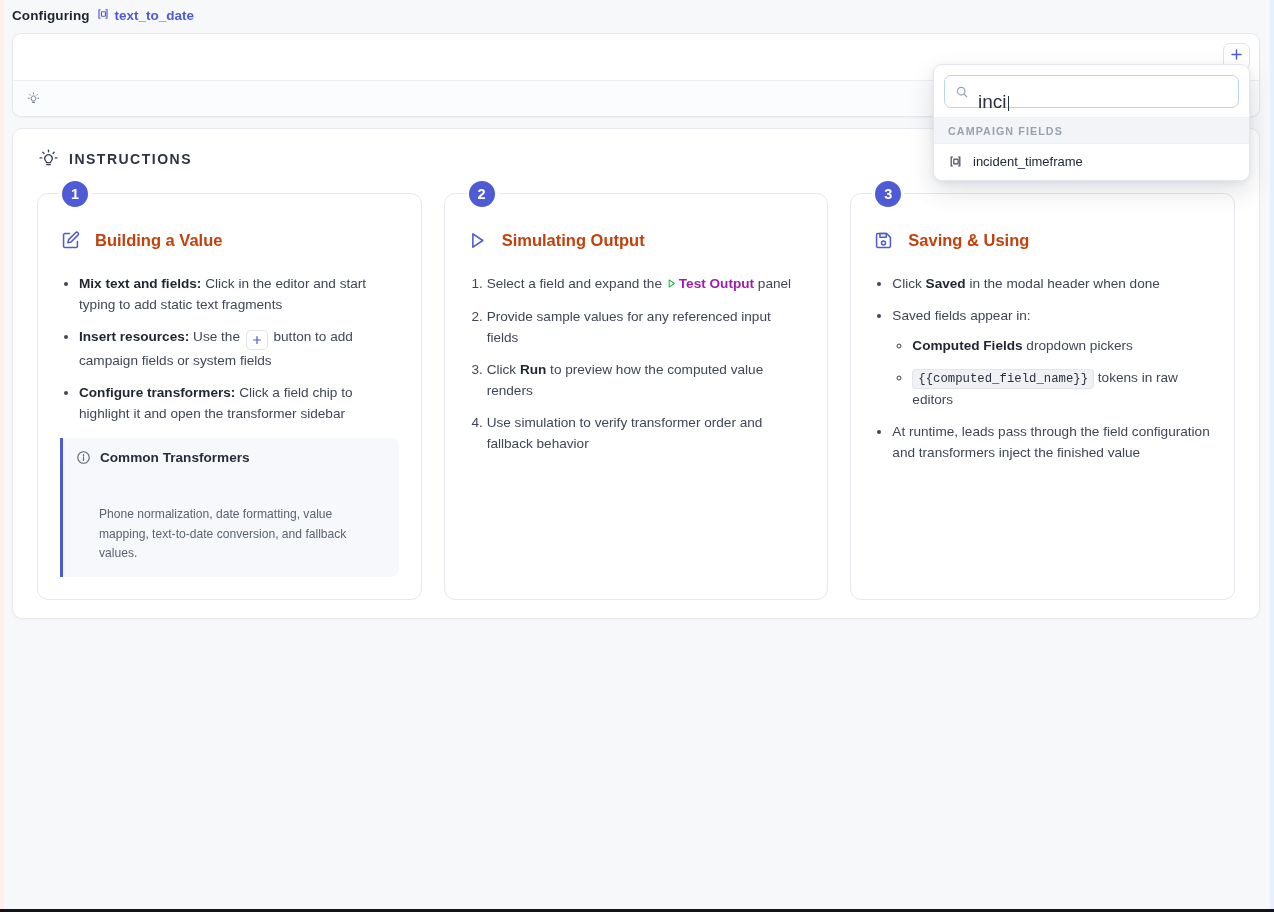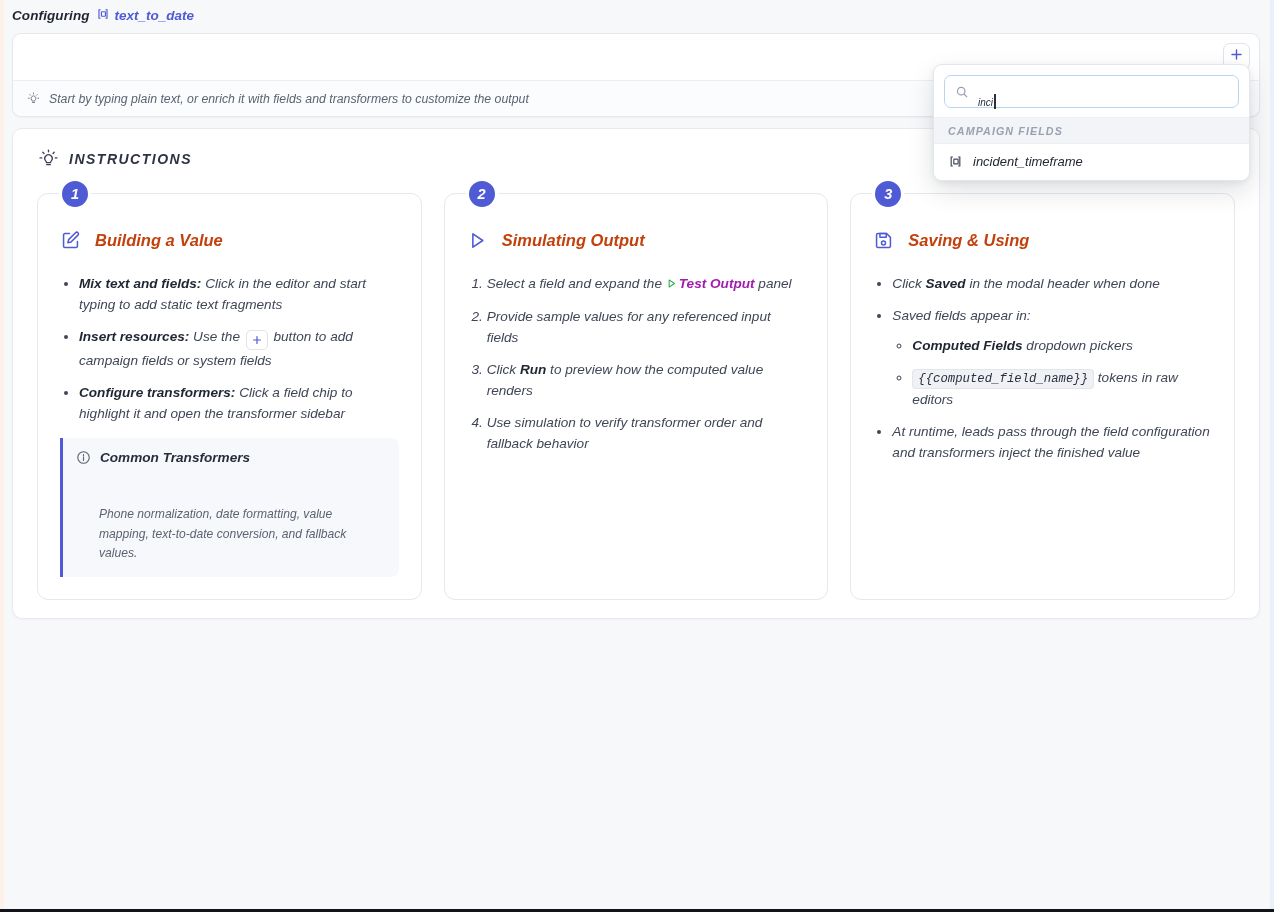--- a/index.html
+++ b/index.html
@@ -40,7 +40,6 @@
     width: 1266px;
     height: 906px;
     background: #f7f8fa;
-    font-style: italic;
   }
 
   

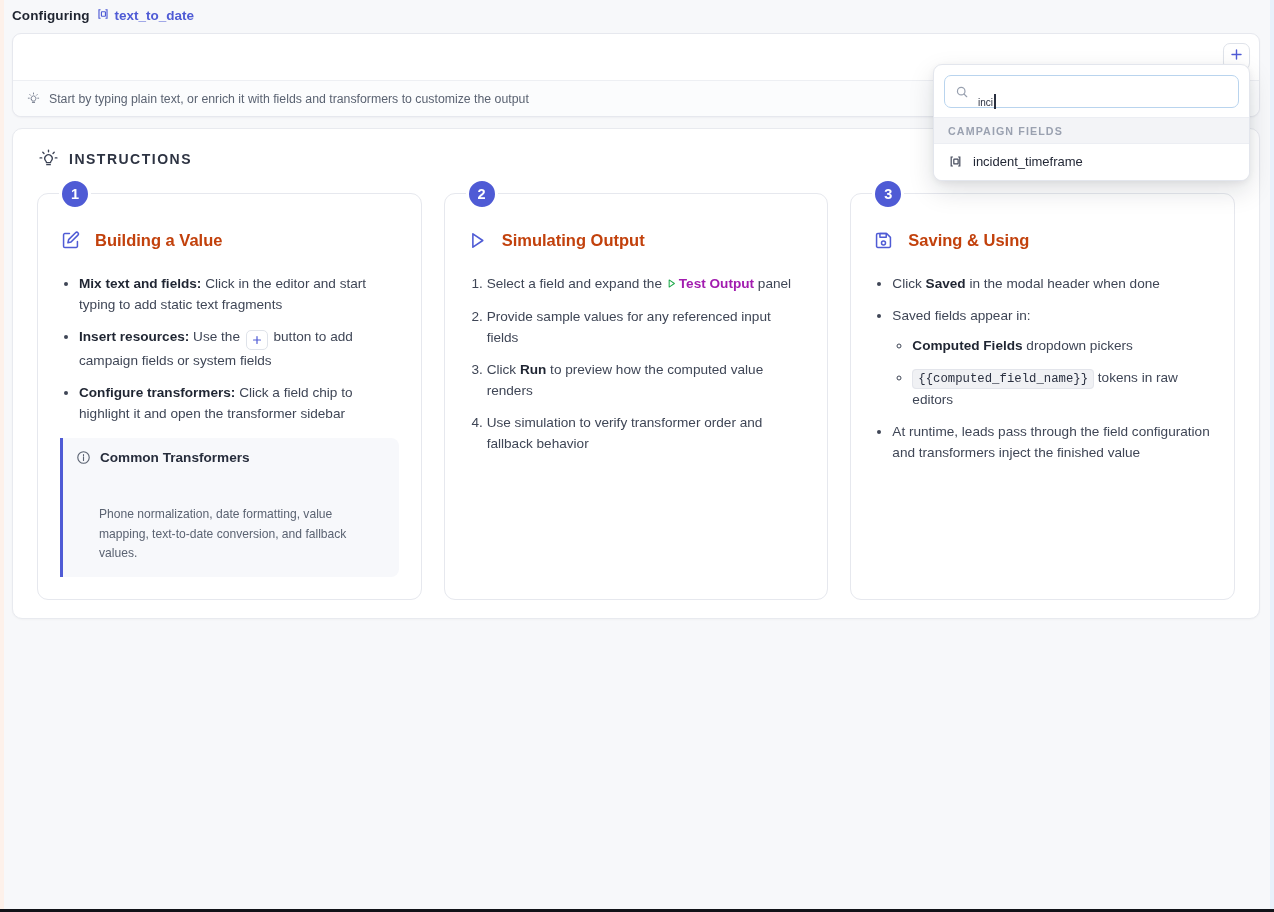--- a/index.html
+++ b/index.html
@@ -353,7 +353,6 @@
           <path d="M6.6 12.9h2.8"></path>
         </svg>
       </span>
-      <span>Start by typing plain text, or enrich it with fields and transformers to customize the output</span>
     </div>
   </div>
 

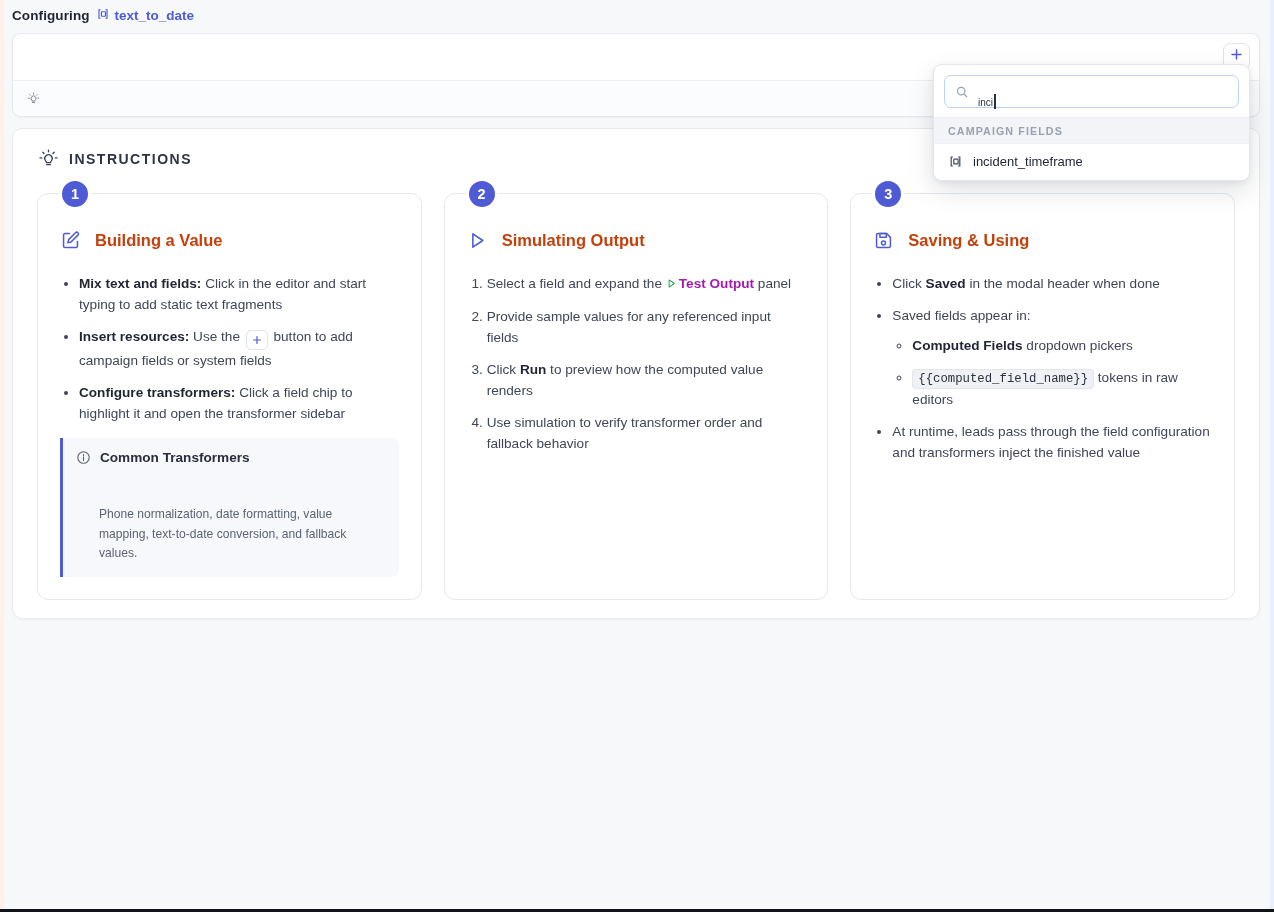--- a/index.html
+++ b/index.html
@@ -137,7 +137,7 @@
   }
   .dd-search .mag { color: #98a0af; display: flex; }
   .dd-search .val {
-    font-size: 10px;
+    font-size: 19px;
     color: #2a3040;
     position: relative;
     white-space: pre;

